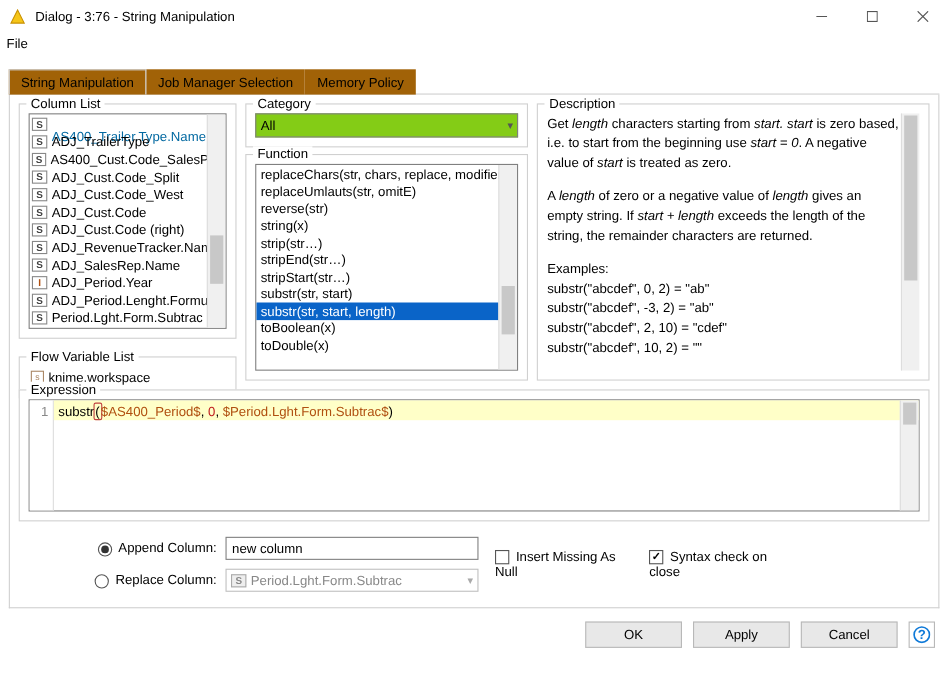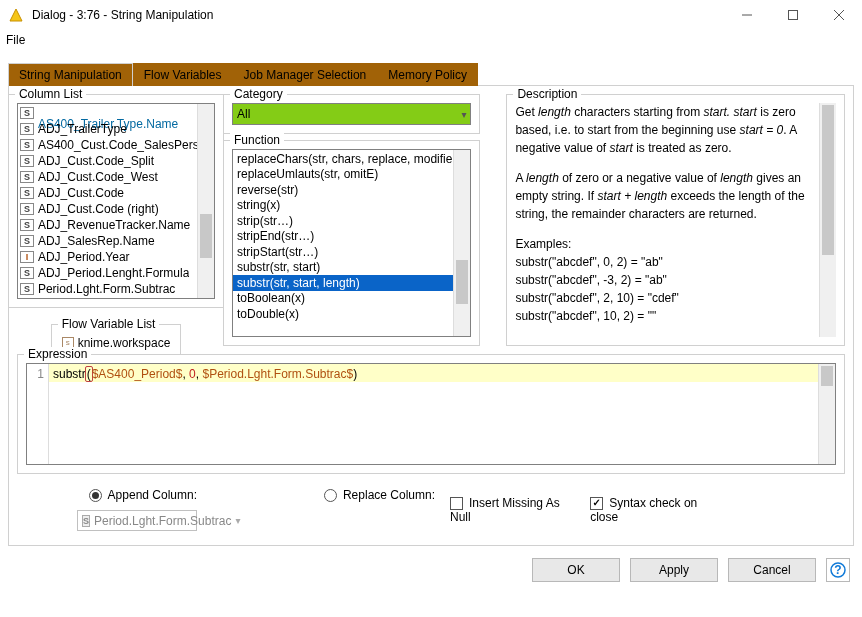--- a/index.html
+++ b/index.html
@@ -123,7 +123,6 @@
 <div class="tabs">
   <div class="tabrow">
     <div class="tab active">String Manipulation</div>
-    <div class="tab inactive">Flow Variables</div>
     <div class="tab inactive">Job Manager Selection</div>
     <div class="tab inactive">Memory Policy</div>
   </div>

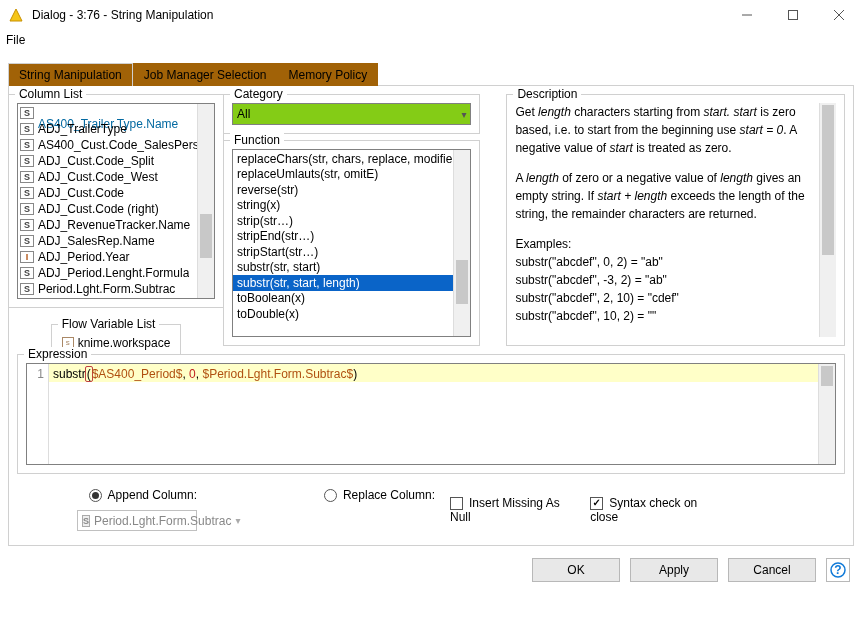--- a/index.html
+++ b/index.html
@@ -31,7 +31,7 @@
 .fieldset { border: 1px solid #d0d0d0; position:relative; padding:8px; background:#fff; display:flex; flex-direction:column; }
 .fieldset .legend { position:absolute; top:-8px; left:6px; background:#fff; padding:0 4px; color:#000; }
 
-.leftcol { width: 198px; display:flex; flex-direction:column; gap:16px;align-items:center; }
+.leftcol { width: 198px; display:flex; flex-direction:column; gap:16px; }
 .column-list { flex:0 0 196px; }
 .flow-var { flex:1; }
 

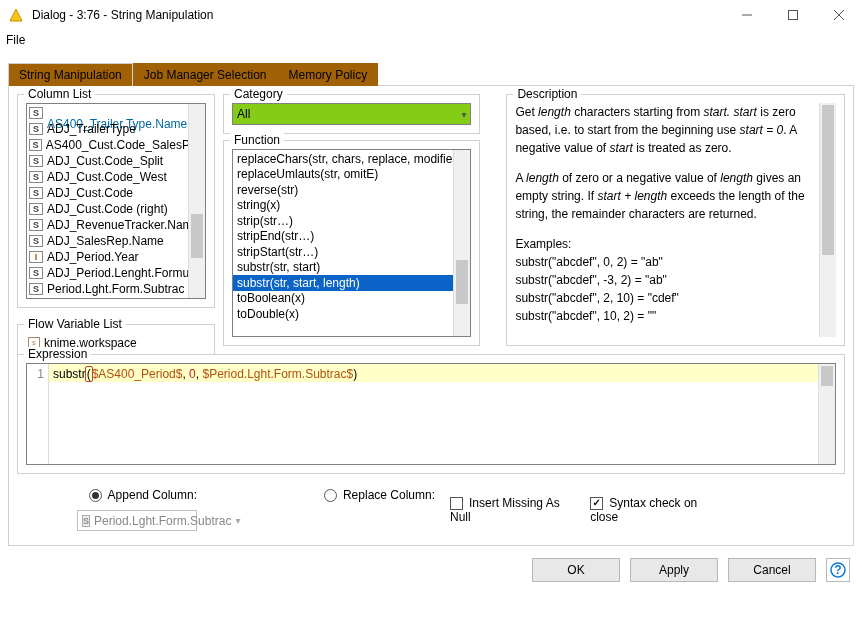--- a/index.html
+++ b/index.html
@@ -54,7 +54,7 @@
 .funclist .listrow { padding:0 4px; height:15.5px; }
 .funclist .listrow.sel { background:#0a64c8; color:#fff; }
 
-.rightcol { width: 370px; margin-left: 18px; }
+.rightcol { width: 370px; }
 .desc { font-size:12px; line-height:1.5; color:#000; padding-right:18px; overflow:hidden; position:relative; height:100%;}
 .desc i { font-style:italic; }
 

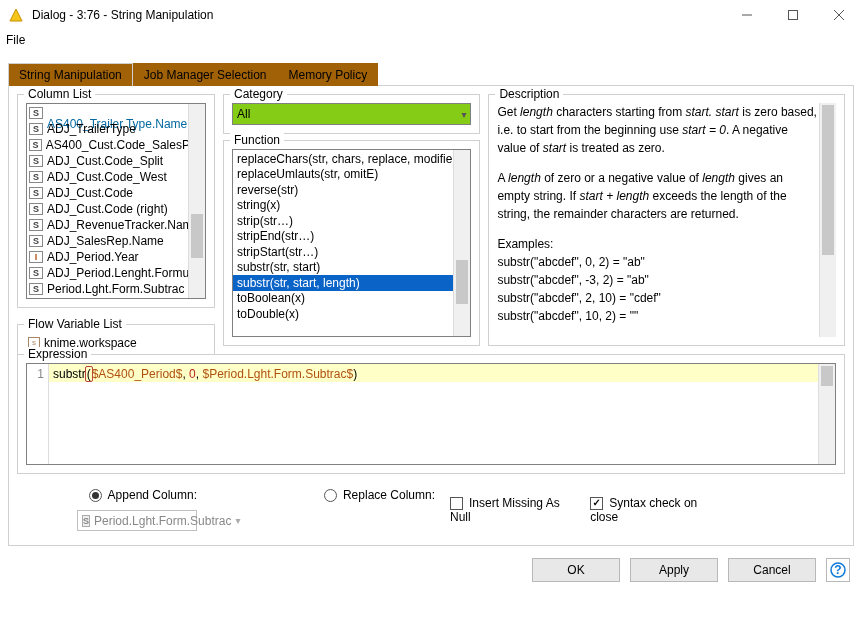--- a/index.html
+++ b/index.html
@@ -270,6 +270,7 @@
     <div class="optsrow">
       <div class="left">
         <div class="label-right"><span class="radio checked"></span><span>Append Column:</span></div>
+        <input class="textinput" value="new column" style="">
         <div class="label-right"><span class="radio"></span><span>Replace Column:</span></div>
         <div class="selinput">
           <span class="ticon">S</span>

